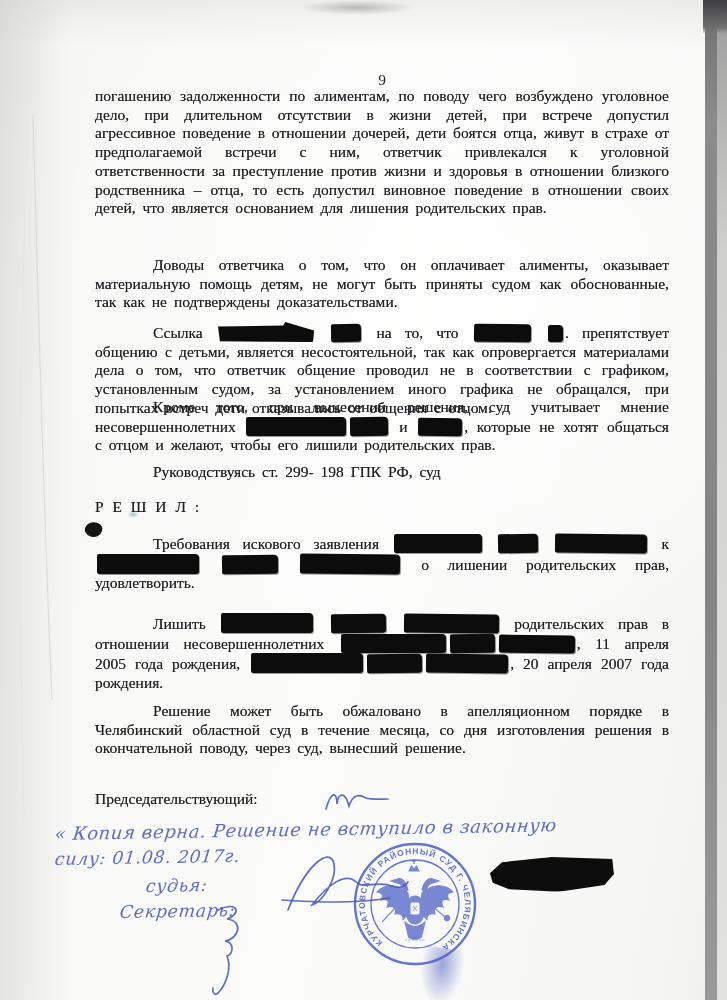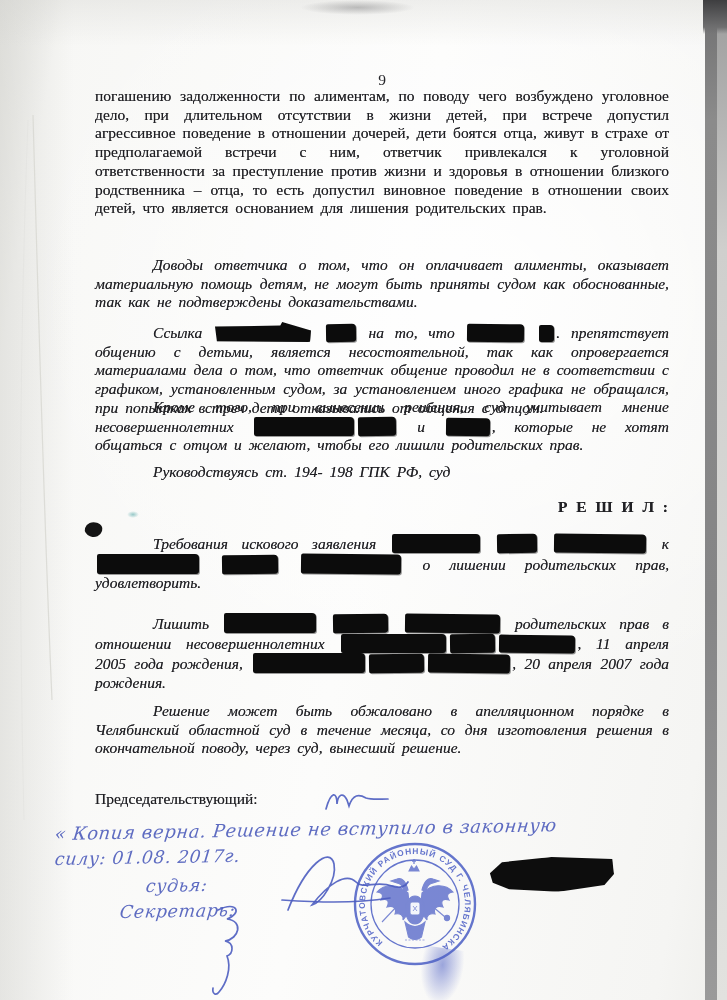--- a/index.html
+++ b/index.html
@@ -34,7 +34,7 @@
   .para{position:absolute;left:95px;width:574px;text-align:justify;color:#202024;
     font-size:15.5px;line-height:18.7px;word-spacing:3px;
     text-shadow:0 0 .6px rgba(28,28,34,.65);}
-  .para.ind{text-indent:58px;font-style:italic;}
+  .para.ind{text-indent:58px;}
   .para.ctr{text-align:right;text-indent:0;letter-spacing:1px;font-weight:bold;}
   .b1{top:87px}.b2{top:256px}.b3{top:322px}.b4{top:398px}.b5{top:463px}
   .b6{top:498px}.b7{top:534px}.b8{top:613px}.b9{top:702px}

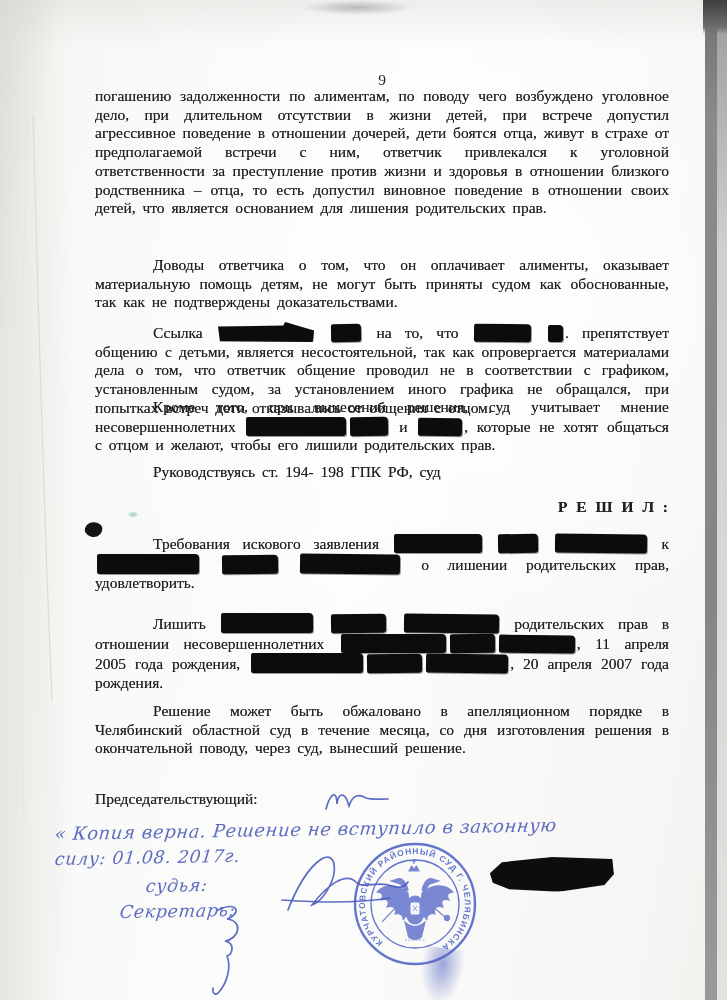--- a/index.html
+++ b/index.html
@@ -83,7 +83,7 @@
       <div class="para b2 ind">Доводы ответчика о том, что он оплачивает алименты, оказывает материальную помощь детям, не могут быть приняты судом как обоснованные, так как не подтверждены доказательствами.</div>
       <div class="para b3 ind">Ссылка <span class="redact v0 arrow" style="width: 96px; height: 20px;"></span> <span class="redact v1" style="width: 30px; height: 18px;"></span> на то, что <span class="redact v2" style="width: 57px; height: 18px;"></span> <span class="redact v0" style="width: 15px; height: 17px;"></span>. препятствует общению с детьми, является несостоятельной, так как опровергается материалами дела о том, что ответчик общение проводил не в соответствии с графиком, установленным судом, за установлением иного графика не обращался, при попытках встреч дети отказывались от общения с отцом.</div>
       <div class="para b4 ind">Кроме того, при вынесении решения, суд учитывает мнение несовершеннолетних <span class="redact v0" style="width: 100px; height: 19px;"></span><span class="redact v1" style="width: 38px; height: 19px;"></span> и <span class="redact v2" style="width: 44px; height: 18px;"></span>, которые не хотят общаться с отцом и желают, чтобы его лишили родительских прав.</div>
-      <div class="para b5 ind">Руководствуясь ст. 194- 198 ГПК РФ, суд</div>
+      <div class="para b5 ind">Руководствуясь ст. 299- 198 ГПК РФ, суд</div>
       <div class="para b6 ctr">Р Е Ш И Л :</div>
       <div class="para b7 ind">Требования искового заявления <span class="redact v0" style="width: 88px; height: 19px;"></span> <span class="redact v1" style="width: 40px; height: 19px;"></span> <span class="redact v2" style="width: 92px; height: 19px;"></span> к <span class="redact v0" style="width: 102px; height: 20px;"></span> <span class="redact v1" style="width: 56px; height: 19px;"></span> <span class="redact v2" style="width: 100px; height: 20px;"></span> о лишении родительских прав, удовлетворить.</div>
       <div class="para b8 ind">Лишить <span class="redact v0" style="width: 92px; height: 20px;"></span> <span class="redact v1" style="width: 55px; height: 19px;"></span> <span class="redact v2" style="width: 95px; height: 19px;"></span> родительских прав в отношении несовершеннолетних <span class="redact v0" style="width: 105px; height: 19px;"></span><span class="redact v1" style="width: 45px; height: 19px;"></span><span class="redact v2" style="width: 76px; height: 18px;"></span>, 11 апреля 2005 года рождения, <span class="redact v0" style="width: 112px; height: 20px;"></span><span class="redact v1" style="width: 55px; height: 19px;"></span><span class="redact v2" style="width: 82px; height: 19px;"></span>, 20 апреля 2007 года рождения.</div>

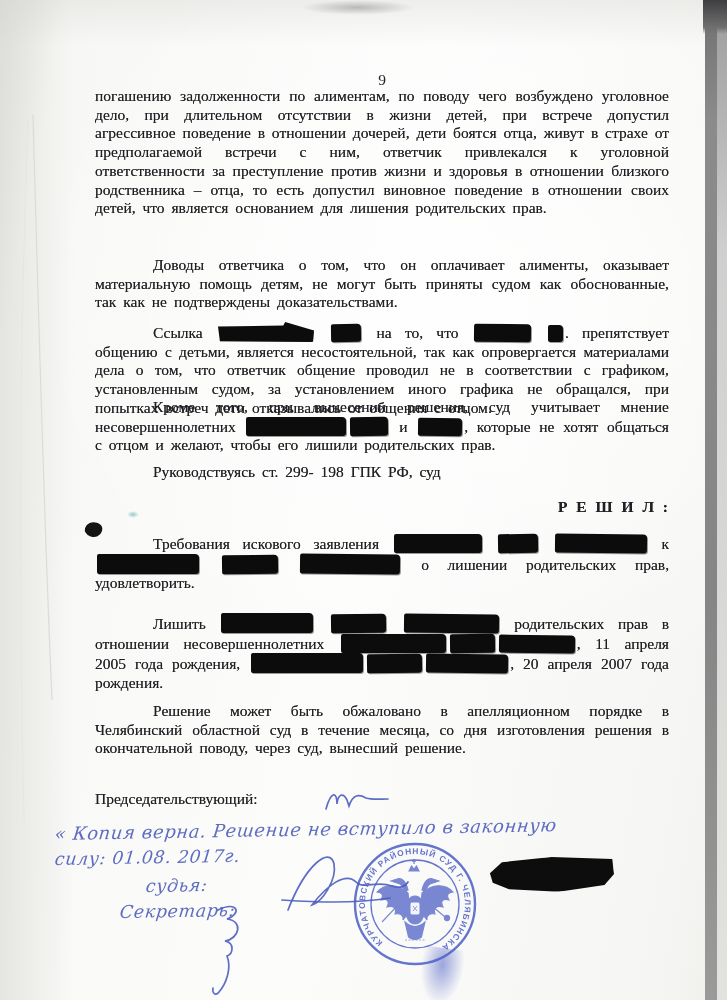--- a/index.html
+++ b/index.html
@@ -35,7 +35,7 @@
     font-size:15.5px;line-height:18.7px;word-spacing:3px;
     text-shadow:0 0 .6px rgba(28,28,34,.65);}
   .para.ind{text-indent:58px;}
-  .para.ctr{text-align:right;text-indent:0;letter-spacing:1px;font-weight:bold;}
+  .para.ctr{text-align:left;text-indent:0;letter-spacing:1px;}
   .b1{top:87px}.b2{top:256px}.b3{top:322px}.b4{top:398px}.b5{top:463px}
   .b6{top:498px}.b7{top:534px}.b8{top:613px}.b9{top:702px}
   .b10{top:790px;text-align:left;word-spacing:0;}

